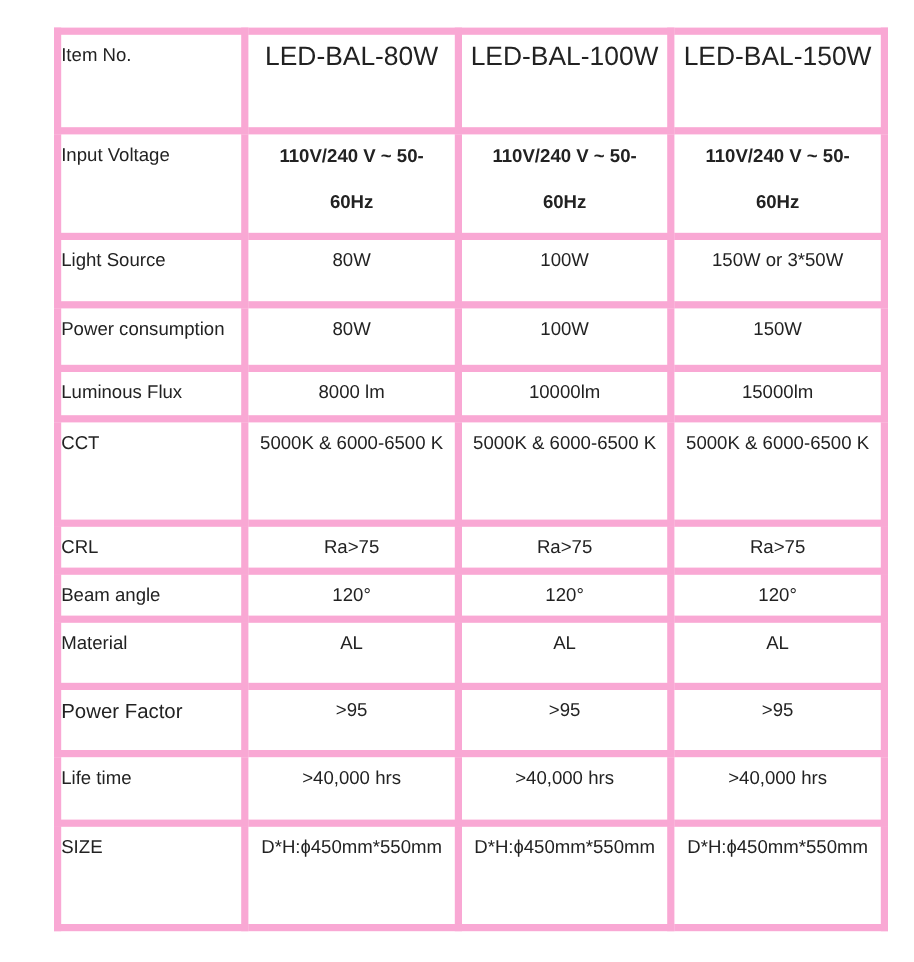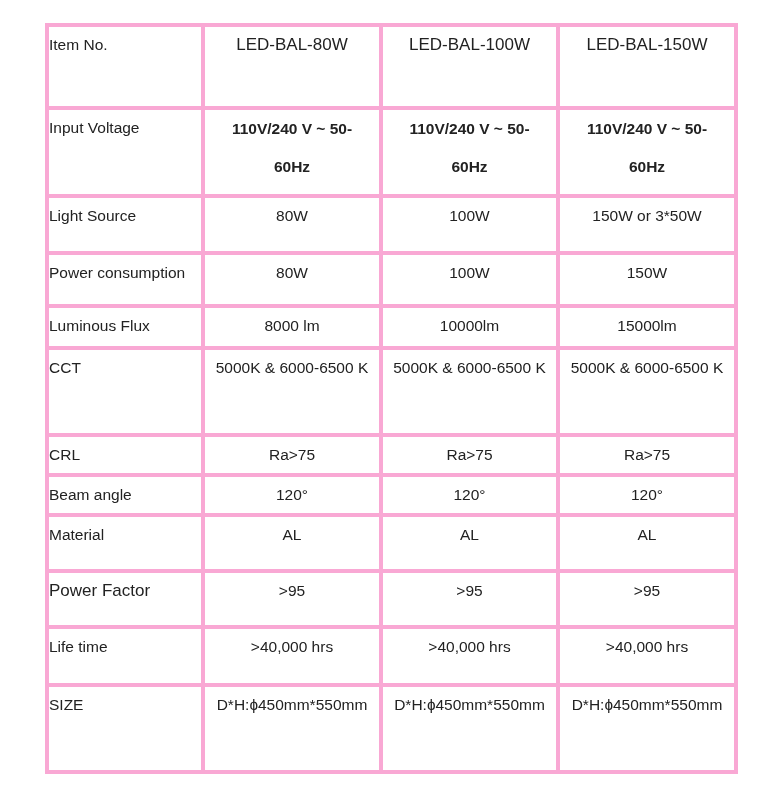--- a/index.html
+++ b/index.html
@@ -11,7 +11,7 @@
     width: 691px;
   }
   table.spec td {
-    border: 4px solid #f9a8d4;
+    border: 6px solid #f9a8d4;
     padding: 0;
     vertical-align: top;
     font-size: 15.5px;

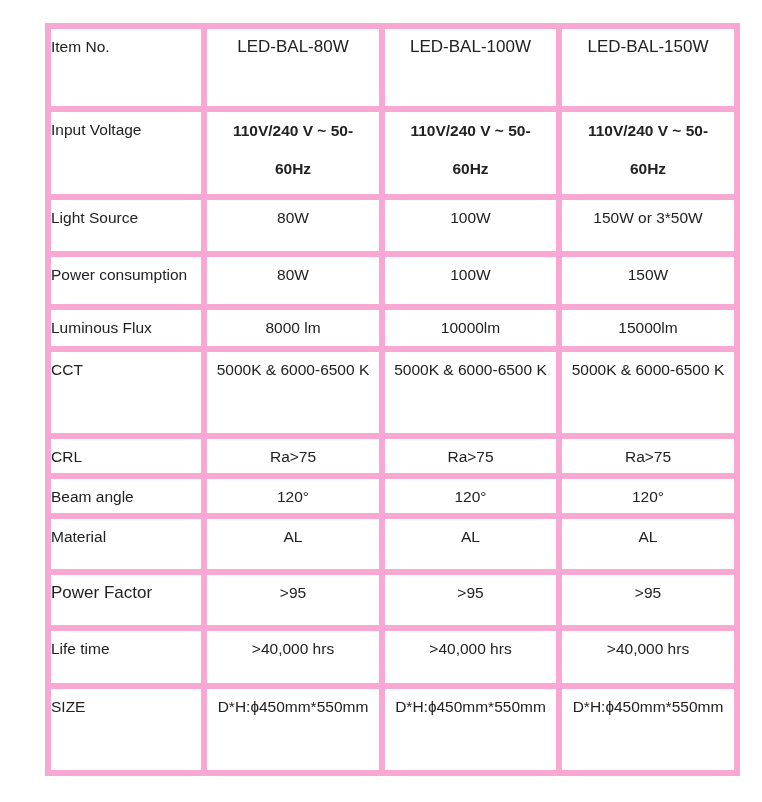--- a/index.html
+++ b/index.html
@@ -23,7 +23,7 @@
   td.val { text-align: center; white-space: nowrap; }
   .pt { padding-top: 8px; display: block; }
   .big { font-size: 18.5px; line-height: 22px; }
-  .hdr { font-size: 17px; }
+  .hdr { font-size: 22px; }
   .tall-line { line-height: 38px; display: block; padding-top: 0; font-weight: bold; }
   .temp { font-size: 15.5px; }
 </style>

